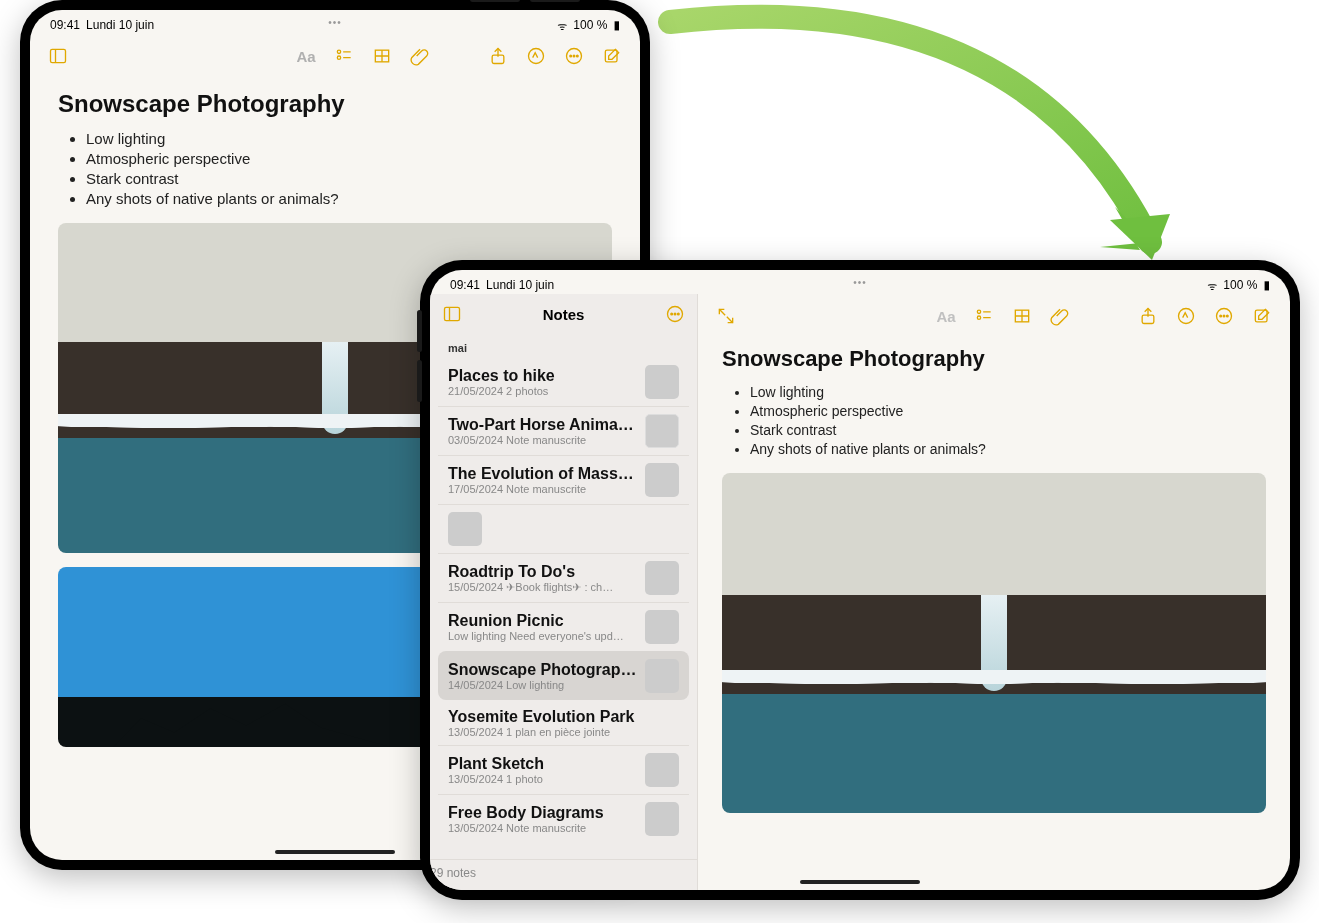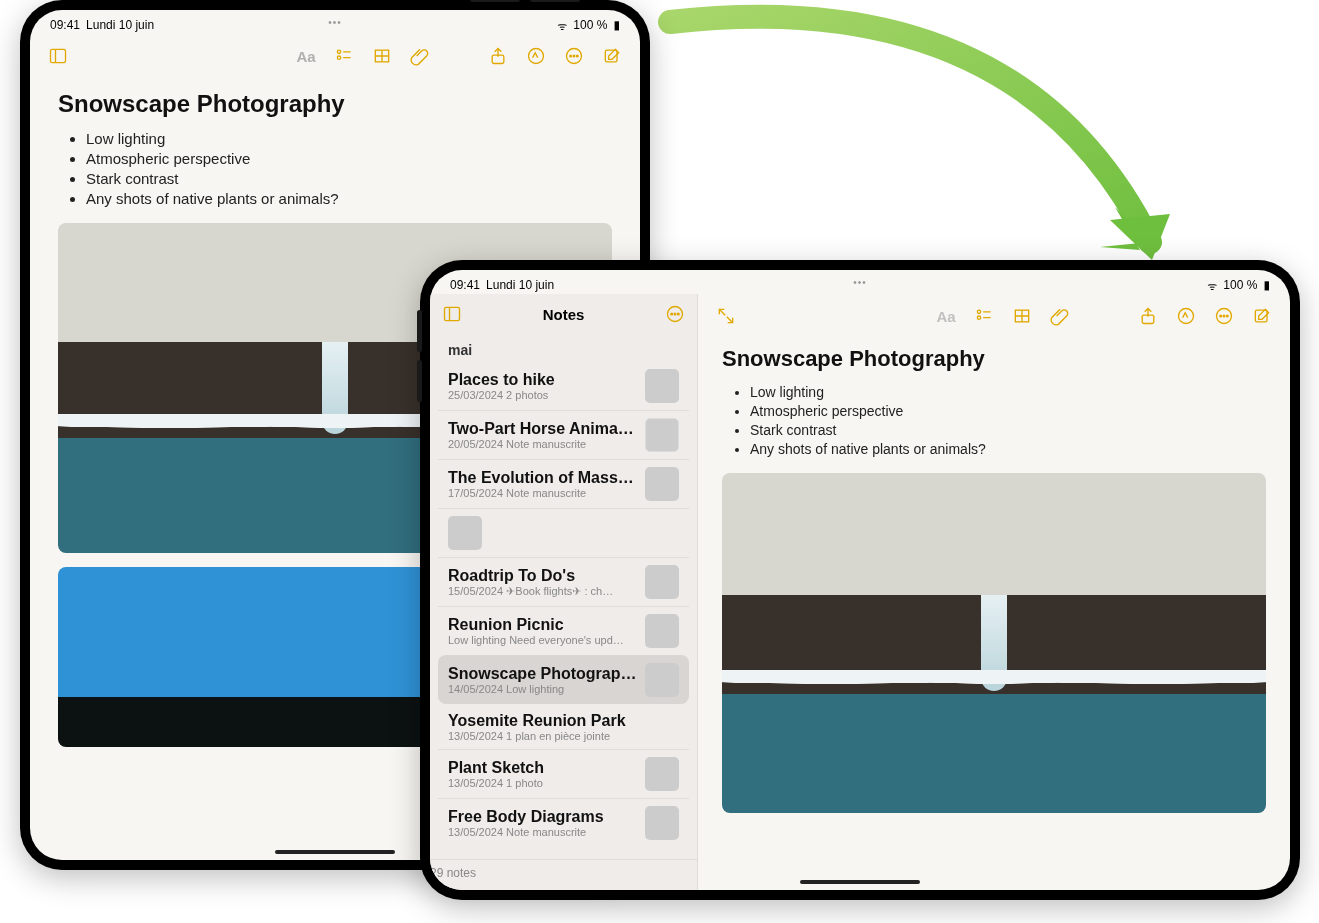--- a/index.html
+++ b/index.html
@@ -115,7 +115,7 @@
     display:flex; align-items:center; padding:6px 8px; position:relative;justify-content:center;
   }
   .sidebar-title { flex:1; text-align:center; font-size:15px; font-weight:600;}
-  .section-label { font-size:14px; font-weight:600; color:#333; padding:8px 18px 4px; }
+  .section-label { font-size:11px; font-weight:600; color:#333; padding:8px 18px 4px; }
   .notes-list { flex:1; overflow:hidden; padding:0 8px;}
   .note-row {
     padding:7px 10px; border-top:1px solid #e0dcd8; display:flex; gap:8px; align-items:center;

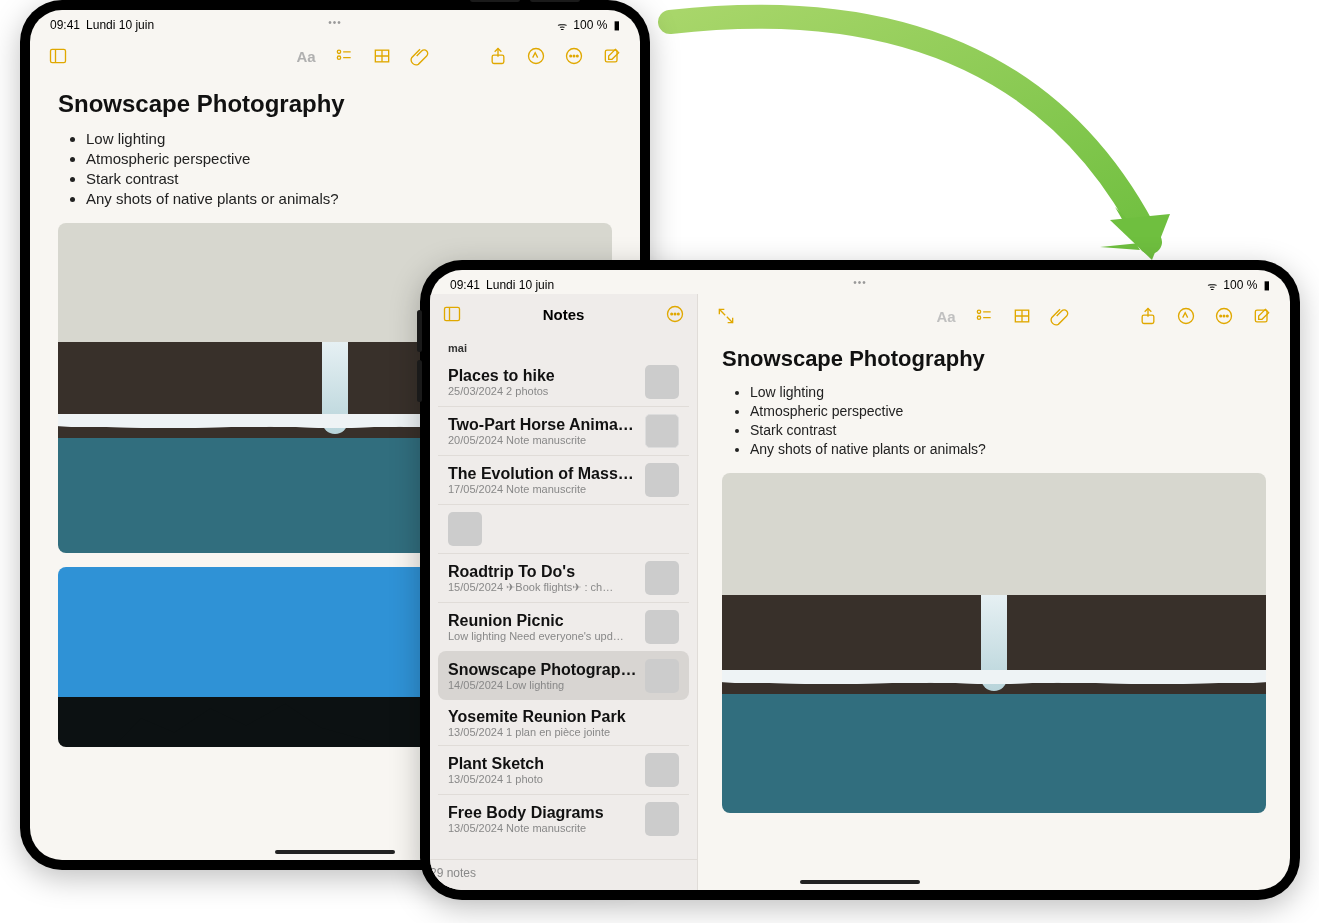--- a/index.html
+++ b/index.html
@@ -307,7 +307,7 @@
             <div class="note-row">
               <div class="txt">
                 <div class="t">Places to hike</div>
-                <div class="sub">25/03/2024  2 photos</div>
+                <div class="sub">21/05/2024  2 photos</div>
               </div>
               <div class="thumb th-green"></div>
             </div>

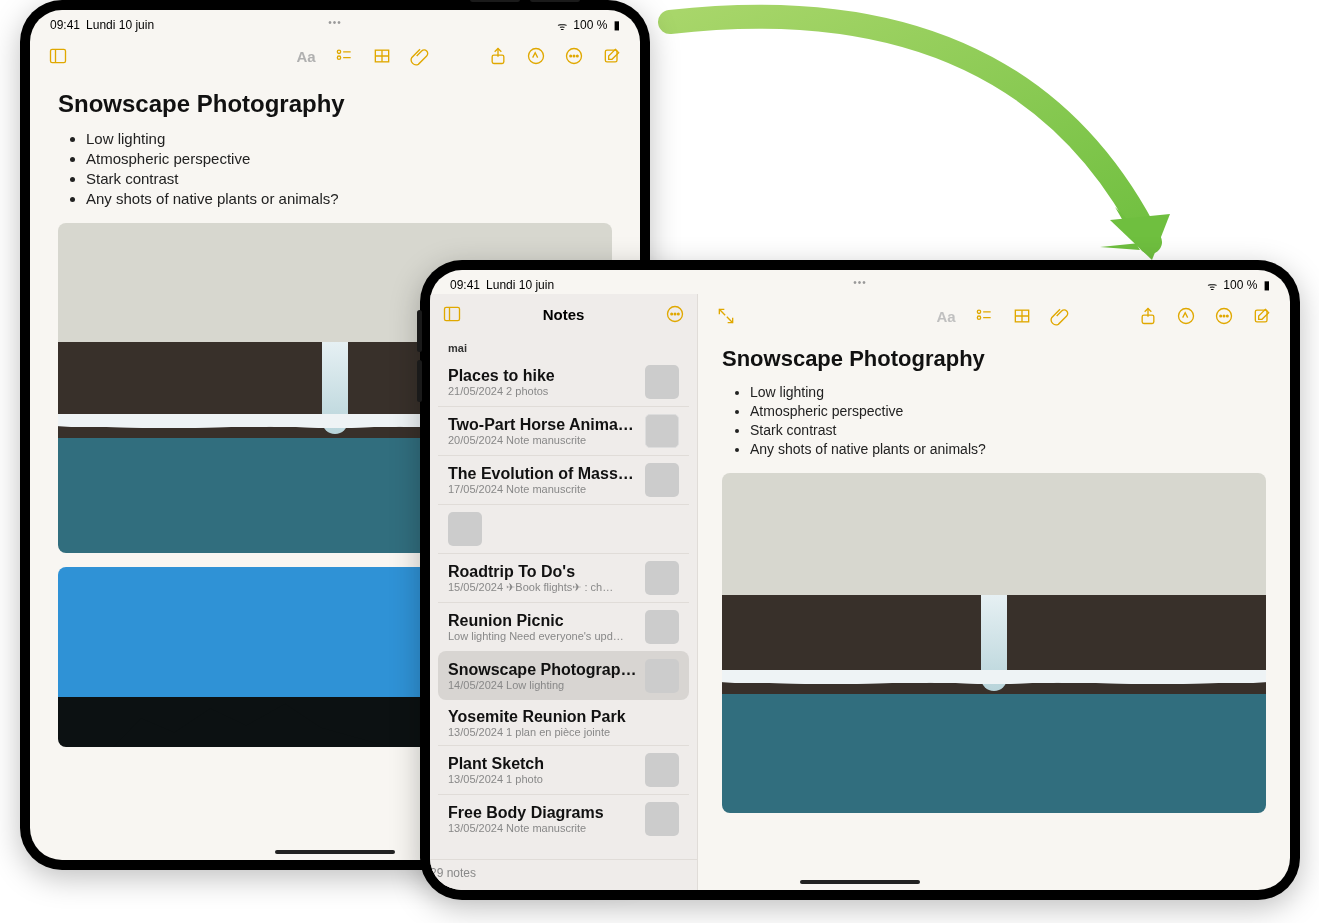--- a/index.html
+++ b/index.html
@@ -314,7 +314,7 @@
             <div class="note-row">
               <div class="txt">
                 <div class="t">Two-Part Horse Animation</div>
-                <div class="sub">20/05/2024  Note manuscrite</div>
+                <div class="sub">03/05/2024  Note manuscrite</div>
               </div>
               <div class="thumb th-white"></div>
             </div>

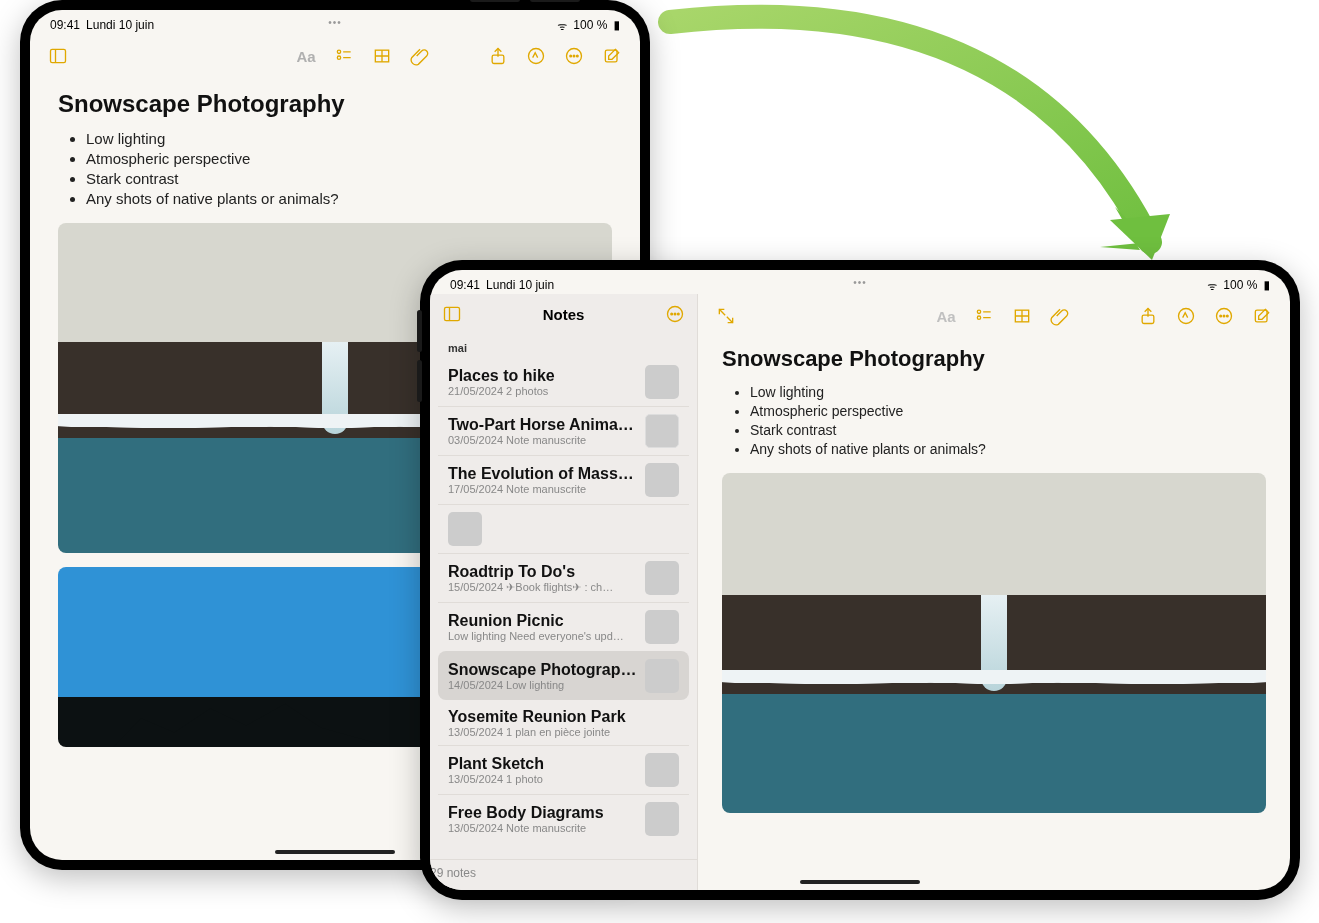--- a/index.html
+++ b/index.html
@@ -351,7 +351,7 @@
             </div>
             <div class="note-row">
               <div class="txt">
-                <div class="t">Yosemite Reunion Park</div>
+                <div class="t">Yosemite Evolution Park</div>
                 <div class="sub">13/05/2024  1 plan en pièce jointe</div>
               </div>
             </div>

